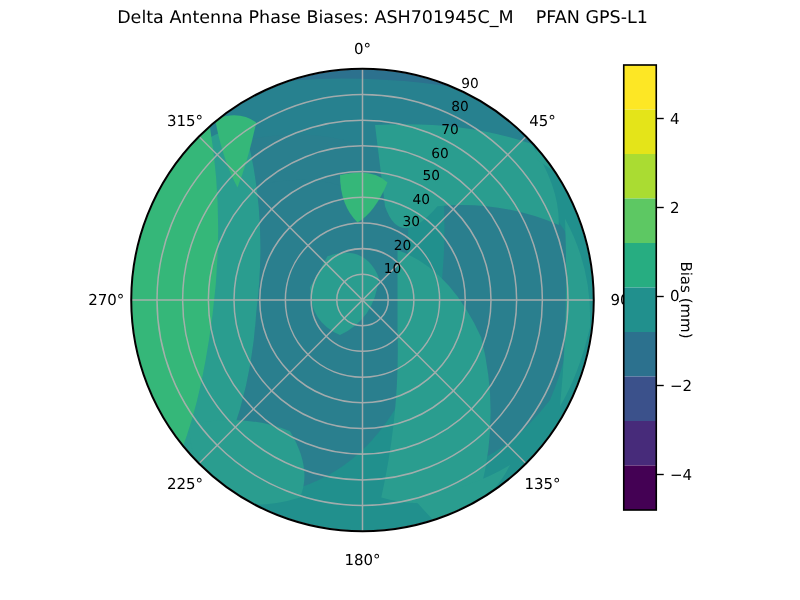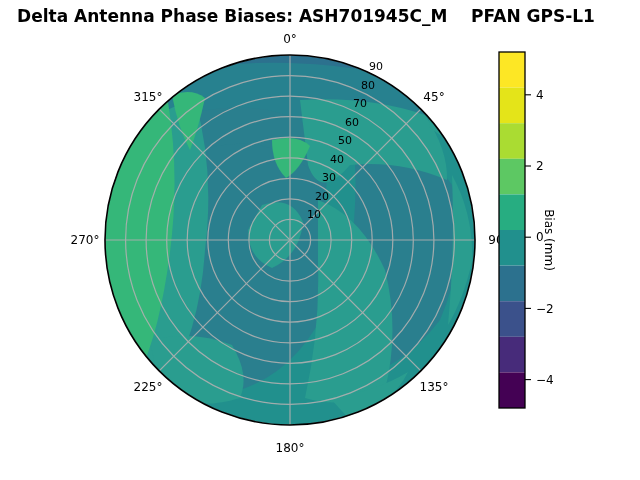--- a/index.html
+++ b/index.html
@@ -11,7 +11,7 @@
   #figure{position:absolute;inset:0;width:640px;height:480px;}
   .ttl{
     position:absolute;left:0;top:6px;width:612px;text-align:center;
-    font-size:17px;color:#000;white-space:pre;font-weight:bold;
+    font-size:14px;color:#000;white-space:pre;
   }
   .cb-label{
     position:absolute;left:556px;top:150px;width:180px;

